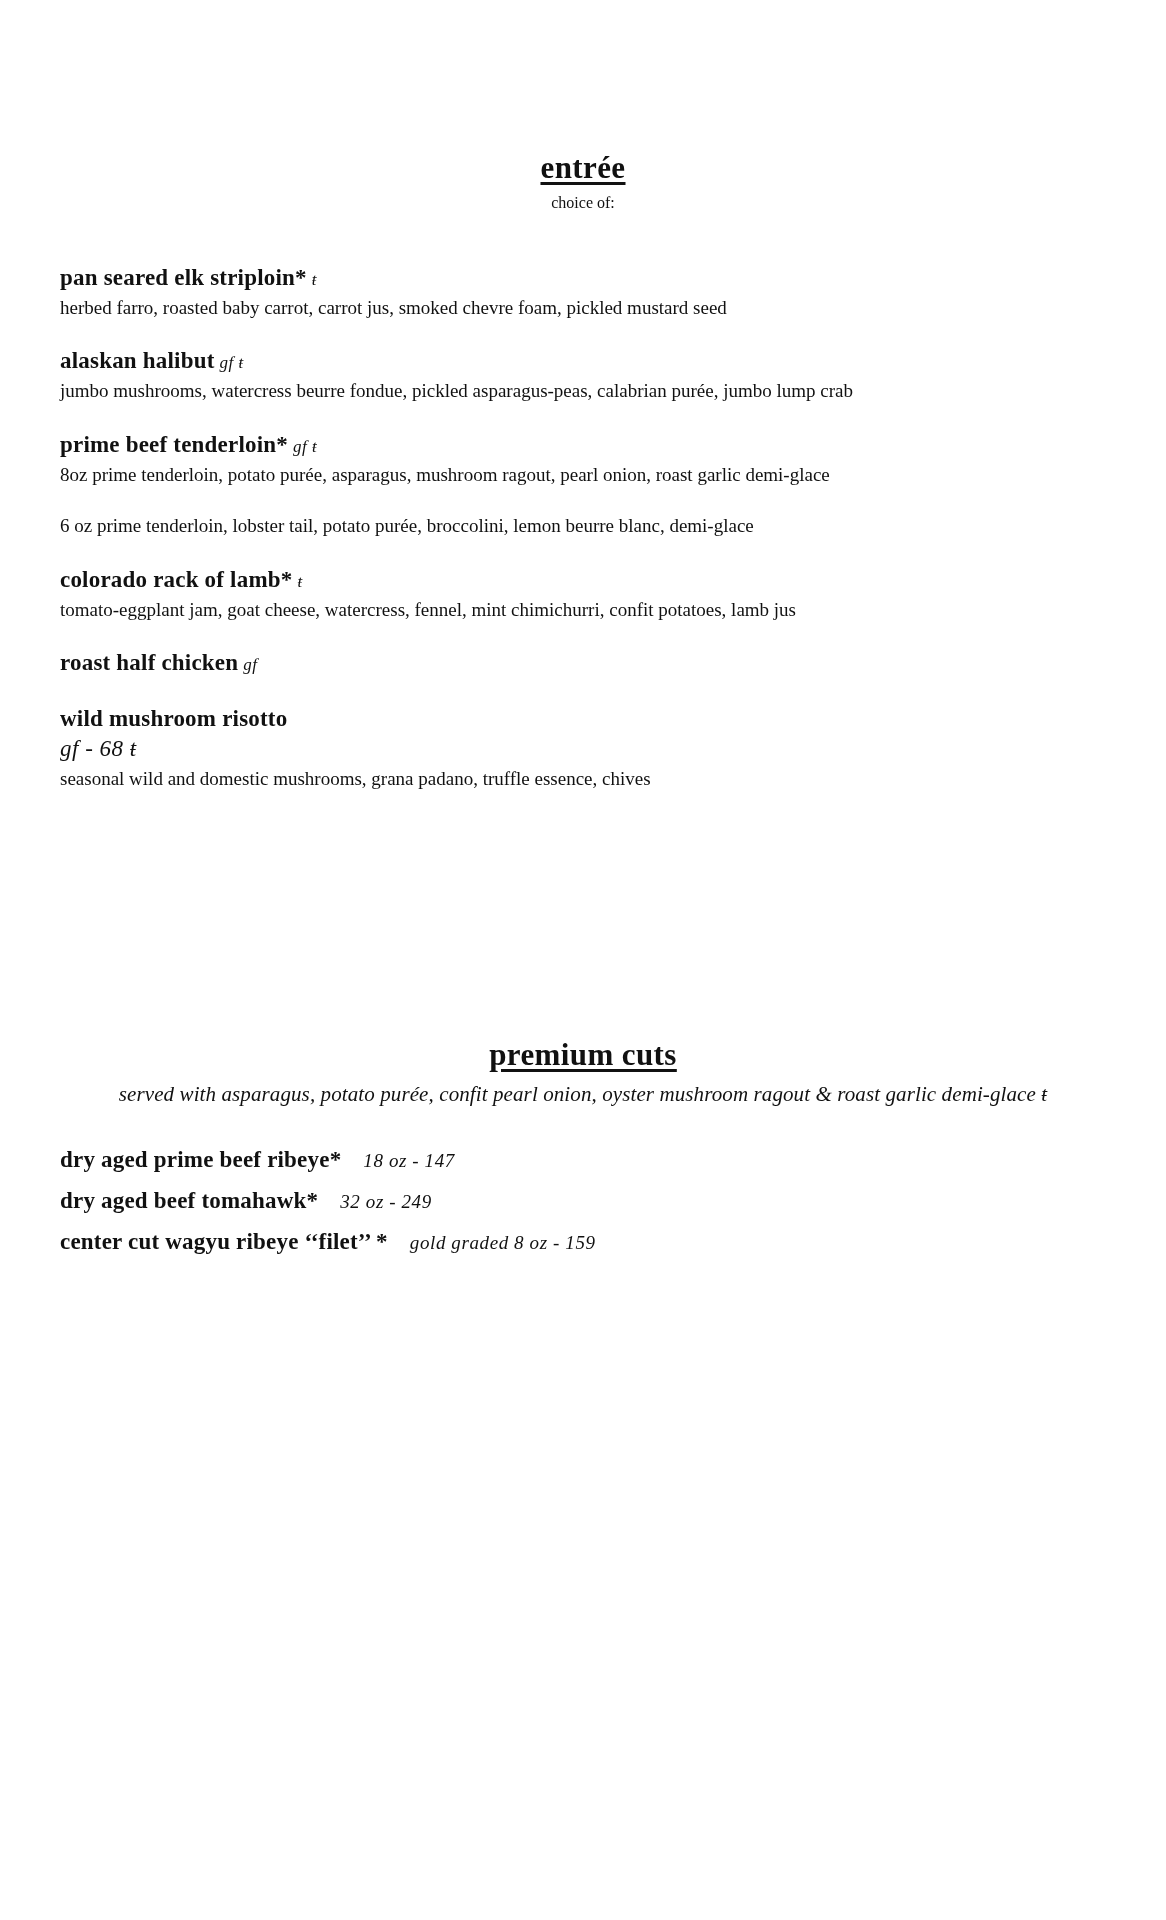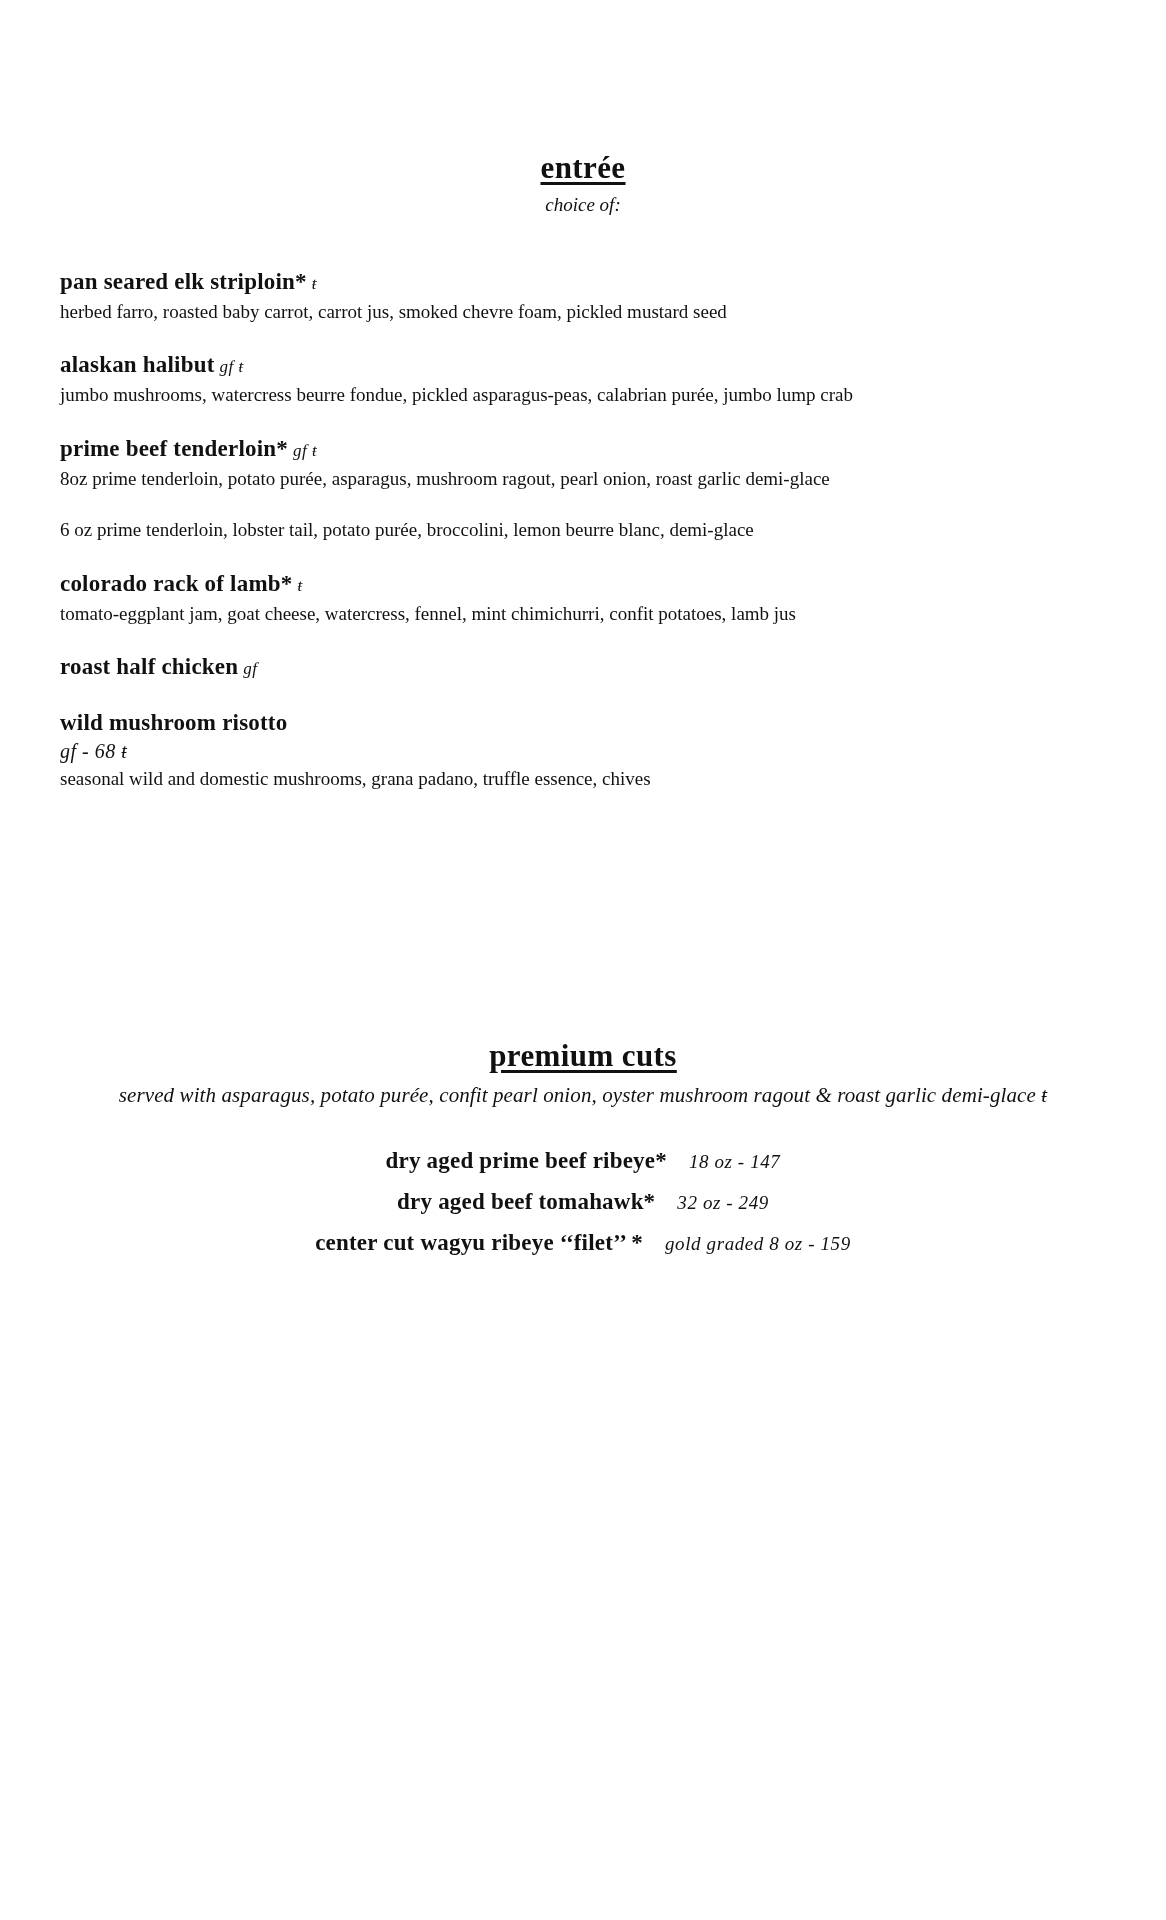--- a/index.html
+++ b/index.html
@@ -37,8 +37,7 @@
     margin: 0;
   }
   .section-subtitle {
-    font-size: 19px;
-    font-style: italic;
+    font-size: 16px;
     margin: 8px 0 0 0;
   }
 

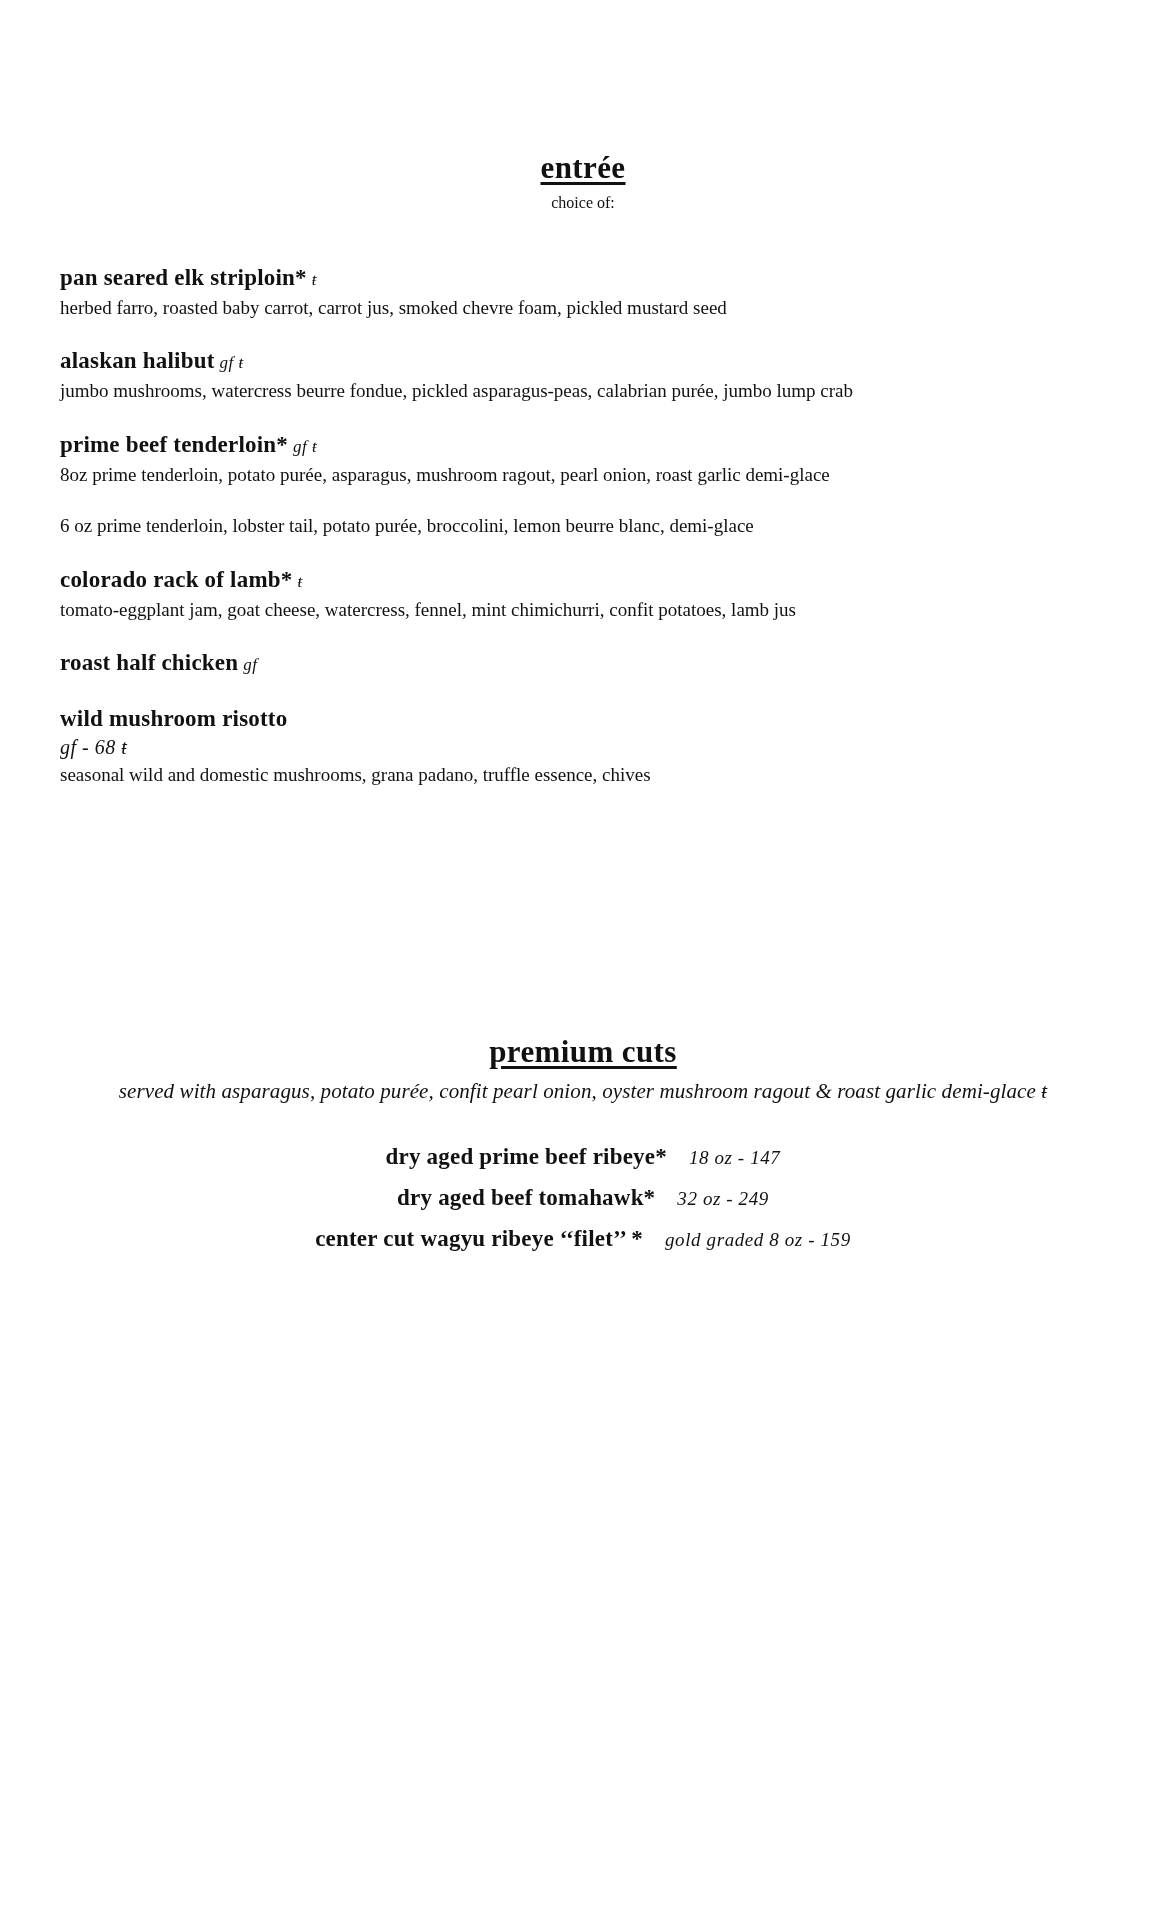--- a/index.html
+++ b/index.html
@@ -63,7 +63,7 @@
   }
   .dish-tag-line {
     display: block;
-    font-size: 20px;
+    font-size: 23px;
     font-style: italic;
     font-weight: normal;
     letter-spacing: 0.5px;

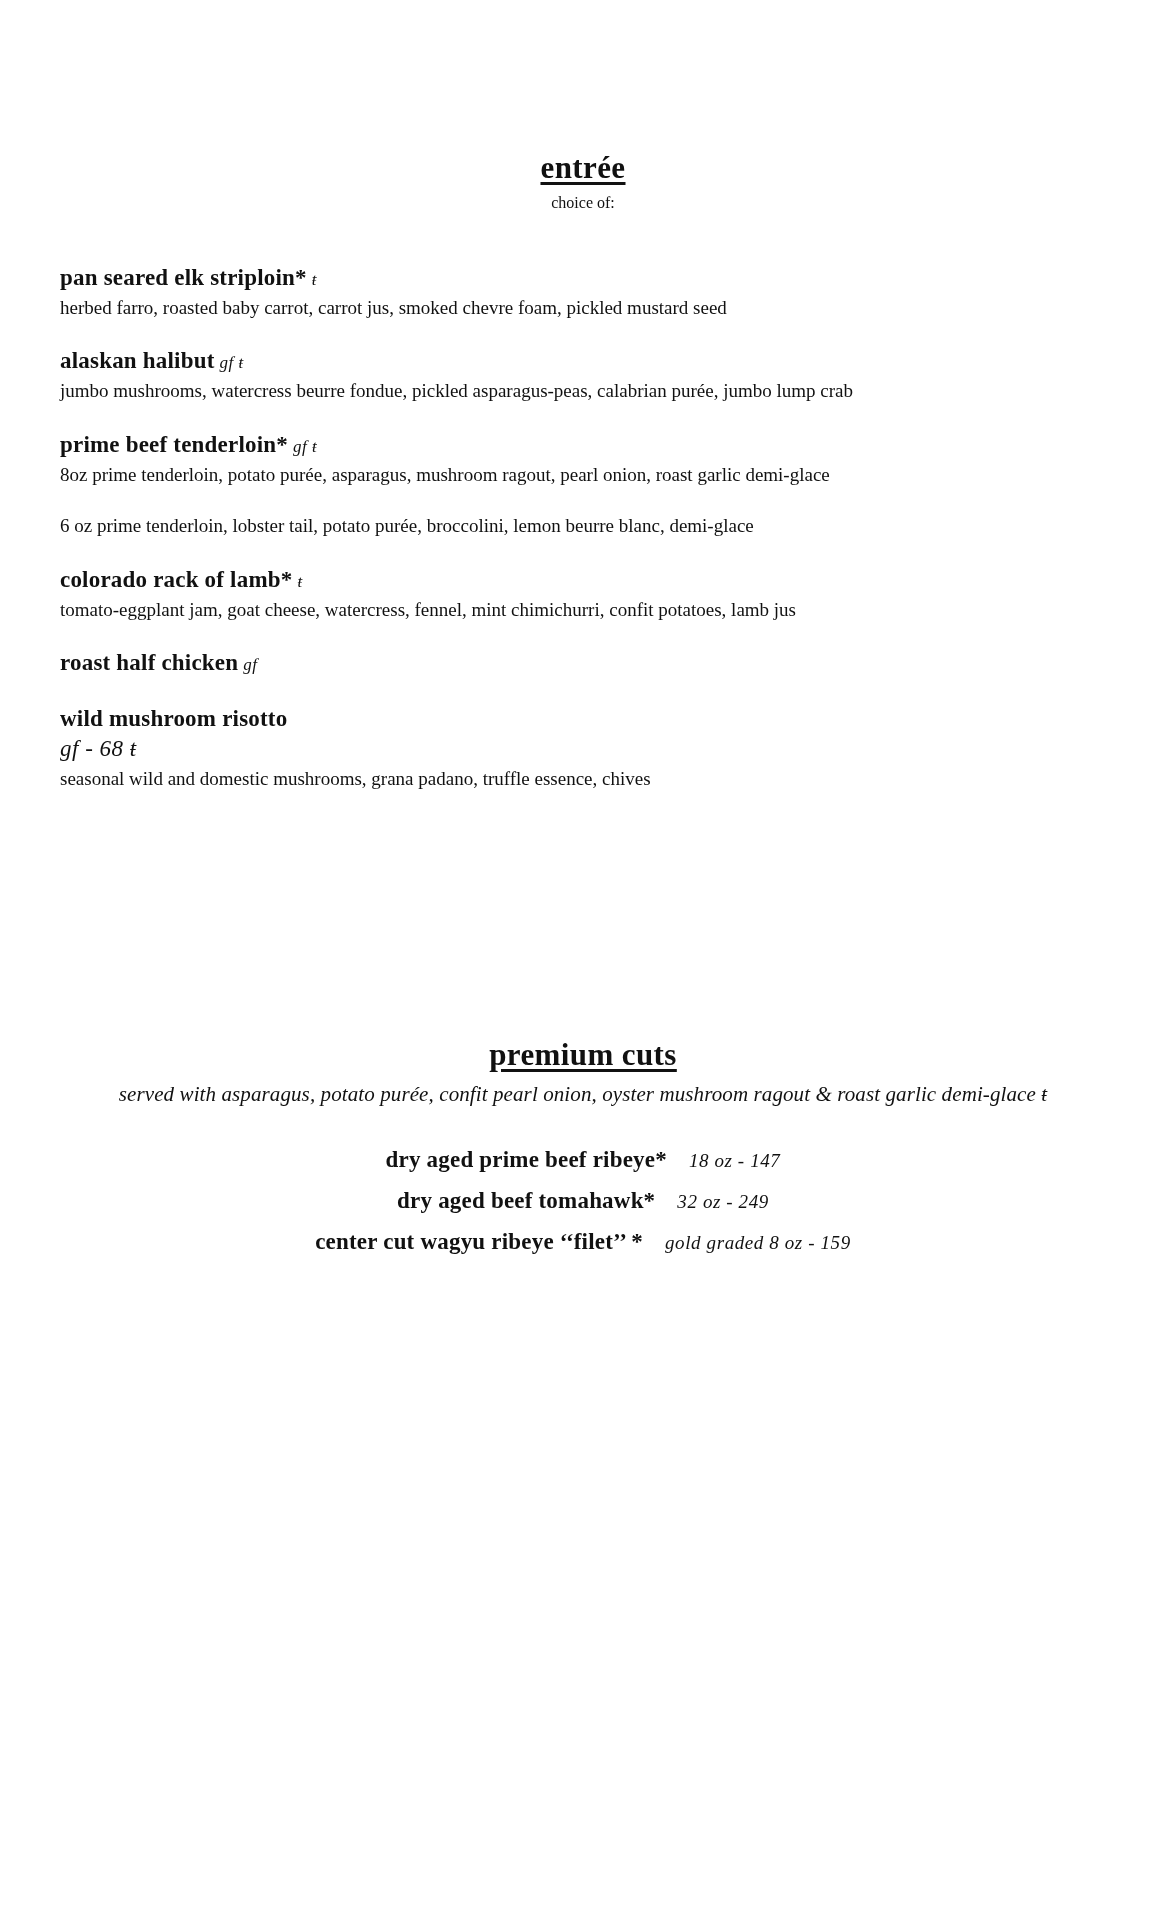--- a/index.html
+++ b/index.html
@@ -96,7 +96,7 @@
   }
   .cut-row {
     margin-bottom: 15px;
-    text-align: center;
+    text-align: left;
     white-space: nowrap;
   }
   .cut-name {

